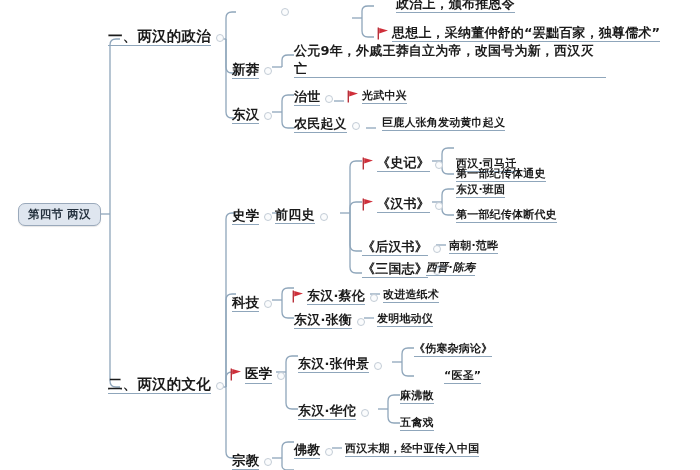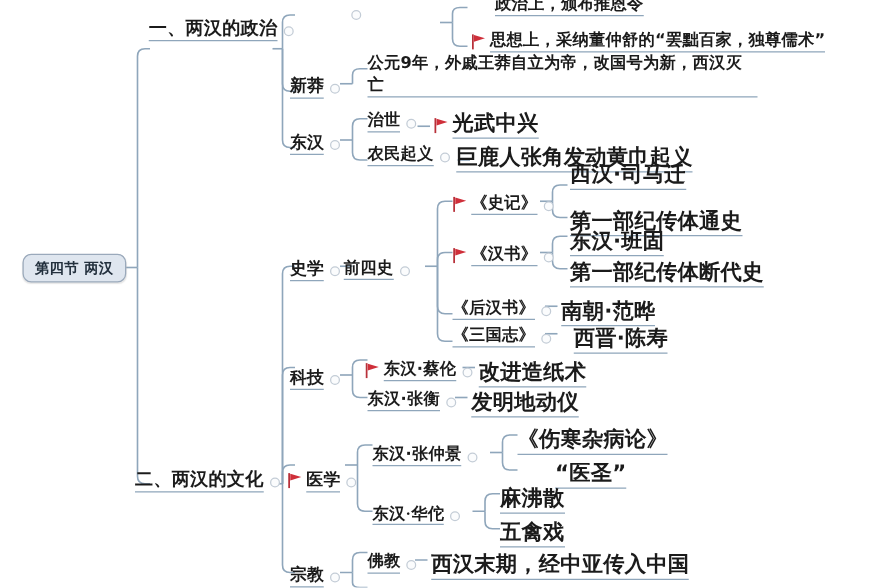--- a/index.html
+++ b/index.html
@@ -158,7 +158,7 @@
     <span class="txt">第四节 两汉</span>
   </div>
 
-  <div class="node lvl1" style="left:108px;top:14px;margin-left:11px;">
+  <div class="node lvl1" style="left:108px;top:27px;">
     <span class="txt u">一、两汉的政治</span>
     <span class="dot"></span>
   </div>

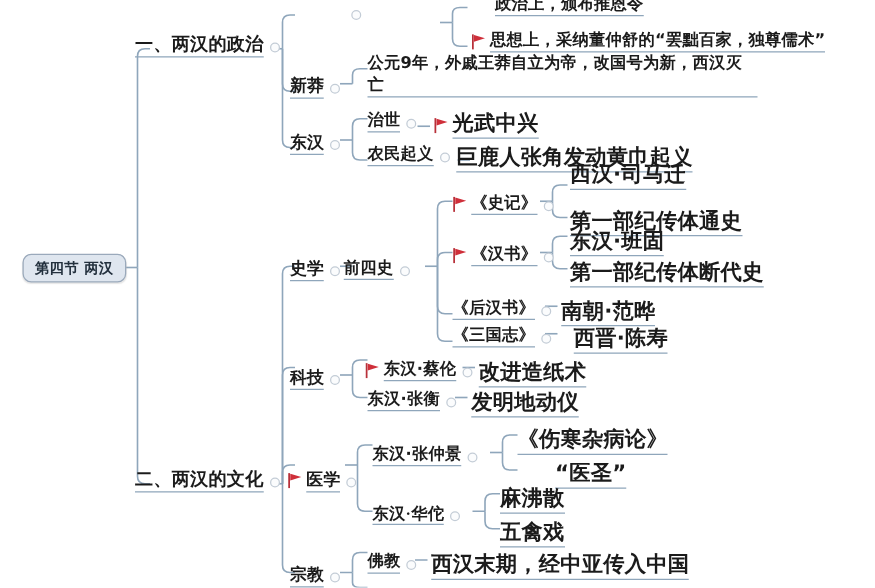--- a/index.html
+++ b/index.html
@@ -47,7 +47,7 @@
   
   .lvl3 .txt{font-size:13px;}
   
-  .lvl4 .txt{font-size:17px;}
+  .lvl4 .txt{font-size:11px;}
 
   
   .wrap{white-space:normal;width:300px;}

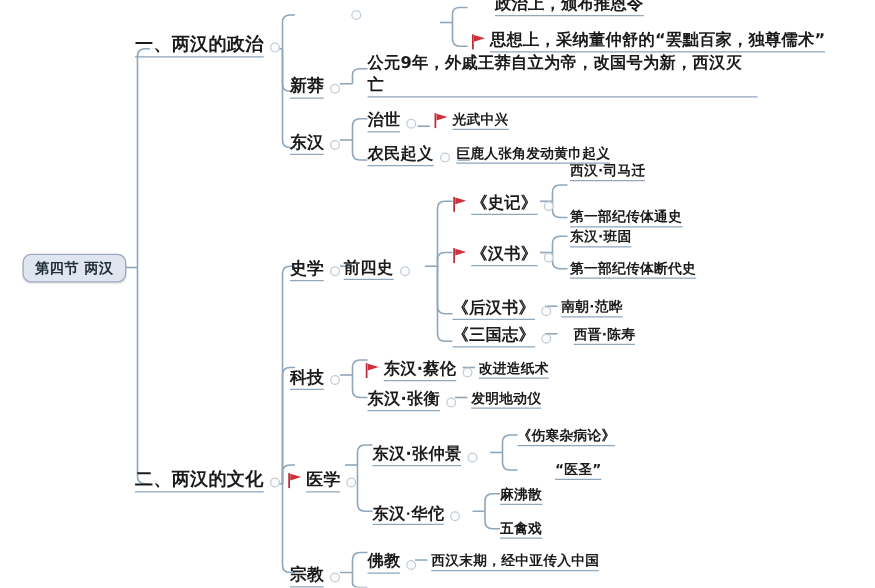--- a/index.html
+++ b/index.html
@@ -208,7 +208,7 @@
     <span class="txt u">农民起义</span>
     <span class="dot"></span>
   </div>
-  <div class="node lvl4" style="left:365px;top:116px;text-align:right;">
+  <div class="node lvl4" style="left:382px;top:116px;text-align:right;">
     <span class="txt u">巨鹿人张角发动黄巾起义</span>
   </div>
 

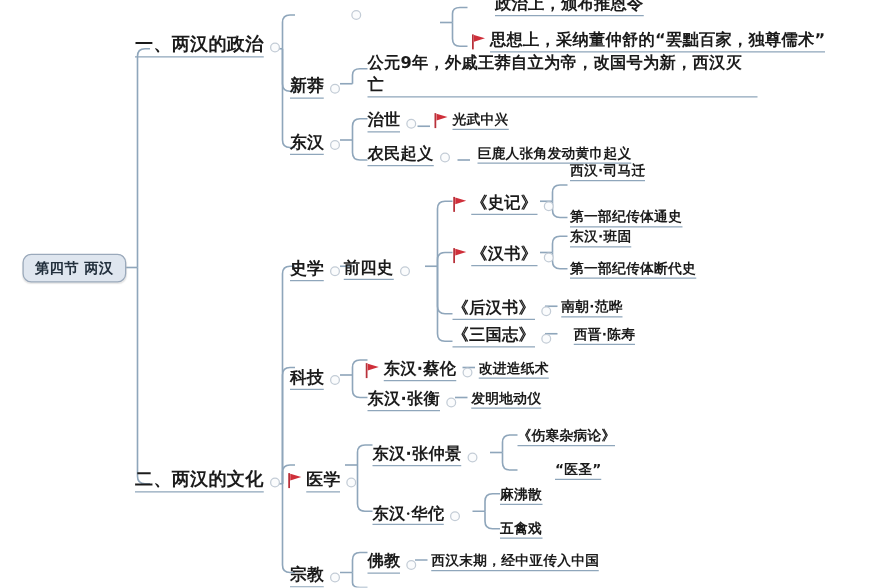--- a/index.html
+++ b/index.html
@@ -236,7 +236,7 @@
     <span class="txt u">《史记》</span>
     <span class="dot"></span>
   </div>
-  <div class="node lvl4" style="left:456px;top:130px;">
+  <div class="node lvl4" style="left:456px;top:157px;">
     <span class="txt u">西汉·司马迁</span>
   </div>
   <div class="node lvl4" style="left:456px;top:167px;">

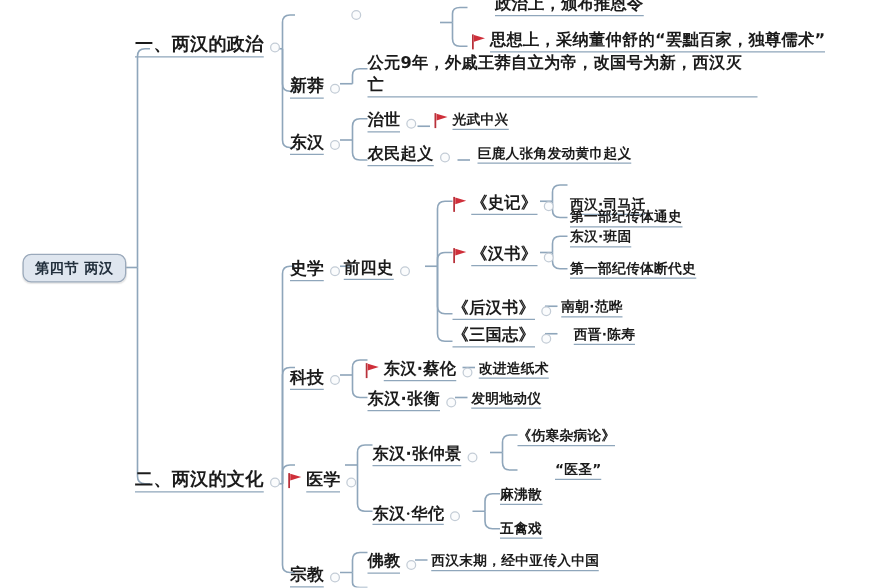--- a/index.html
+++ b/index.html
@@ -272,7 +272,7 @@
     <span class="txt u">《三国志》</span>
     <span class="dot"></span>
   </div>
-  <div class="node lvl4" style="left:459px;top:261px;">
+  <div class="node lvl4" style="left:426px;top:261px;font-style:italic;">
     <span class="txt u">西晋·陈寿</span>
   </div>
 

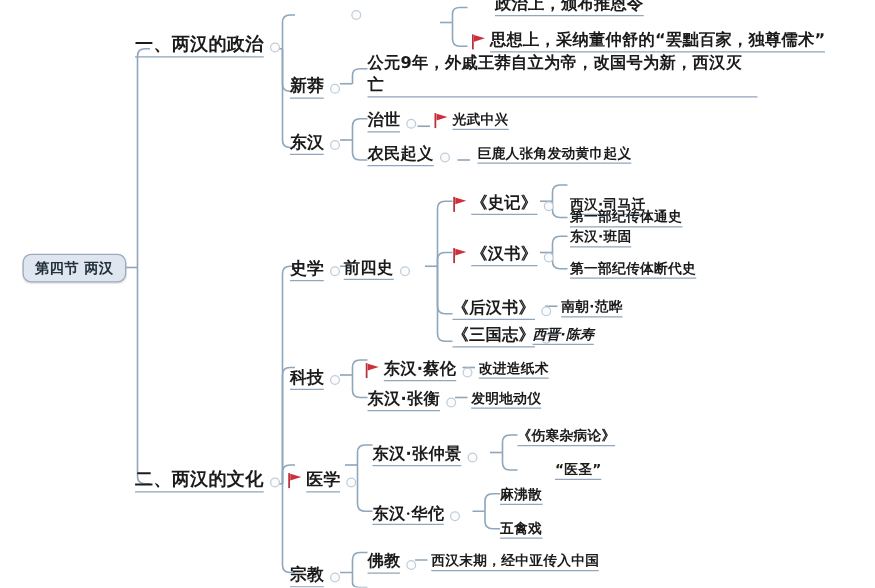--- a/index.html
+++ b/index.html
@@ -301,7 +301,7 @@
     <span class="txt u">发明地动仪</span>
   </div>
 
-  <div class="node lvl2" style="left:230px;top:376px;font-family:Liberation Serif, serif;">
+  <div class="node lvl2" style="left:230px;top:366px;font-family:Liberation Serif, serif;">
     <span class="flag">
       <svg viewBox="0 0 12 13" width="12" height="13">
         <rect x="0.6" y="0.5" width="1.4" height="12" fill="#b8313a"></rect>

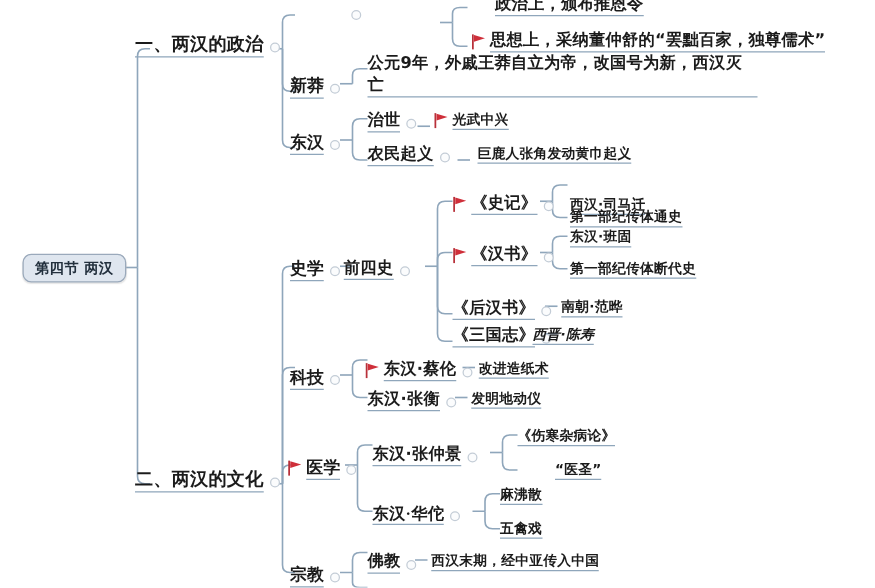--- a/index.html
+++ b/index.html
@@ -321,7 +321,7 @@
   <div class="node lvl4" style="left:414px;top:369px;margin-left:30px;">
     <span class="txt u">“医圣”</span>
   </div>
-  <div class="node lvl3" style="left:298px;top:403px;font-family:Liberation Serif, serif;">
+  <div class="node lvl3" style="left:298px;top:403px;">
     <span class="txt u">东汉·华佗</span>
     <span class="dot"></span>
   </div>

